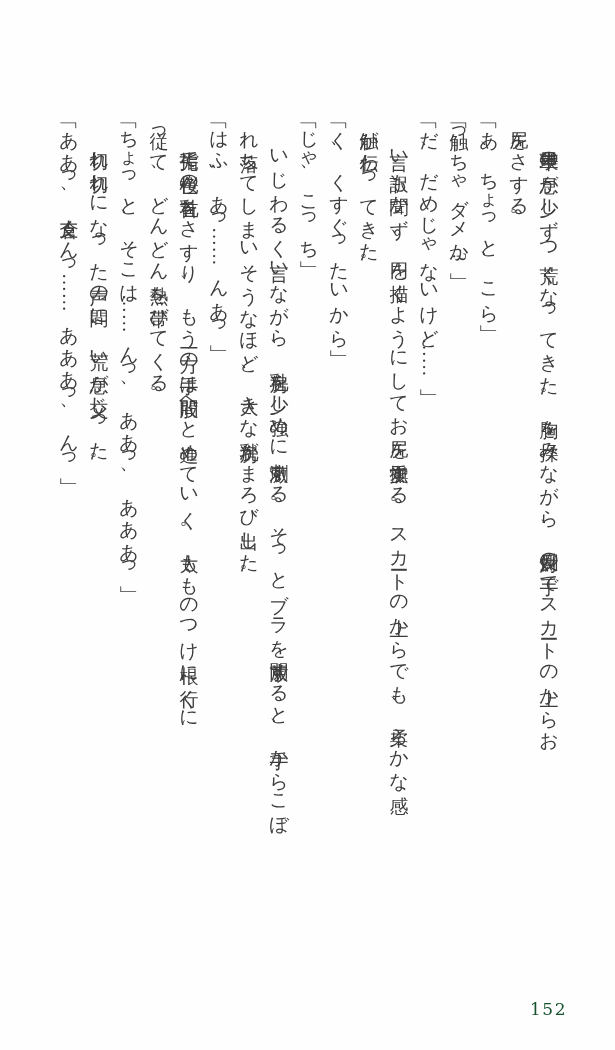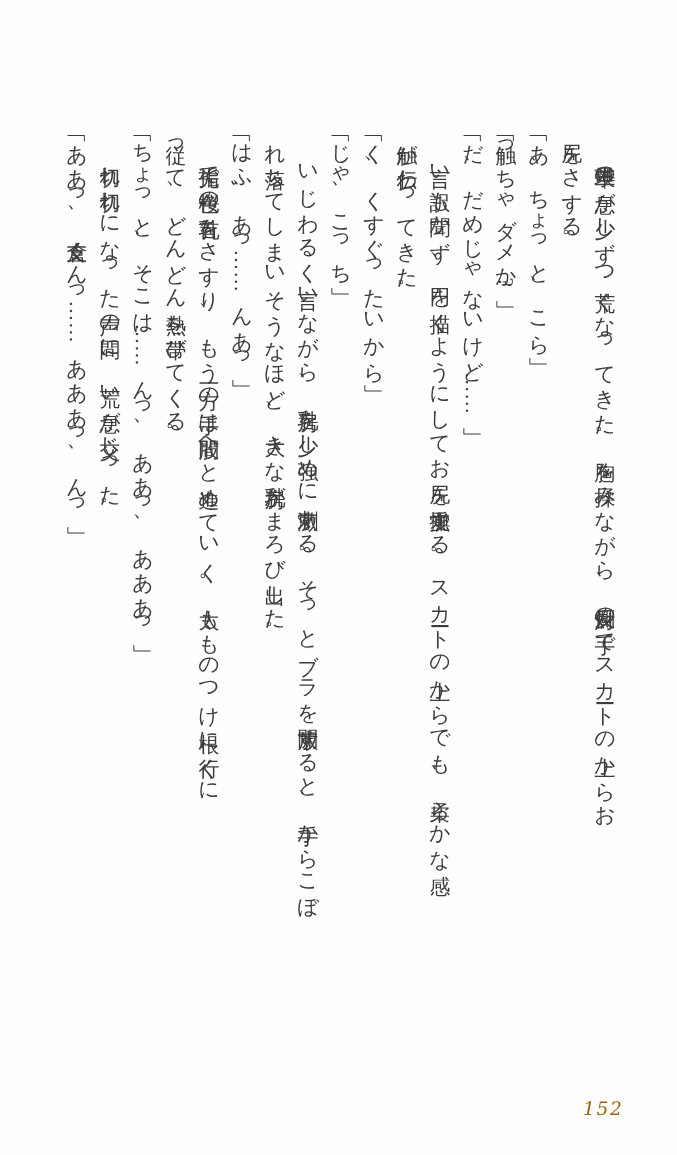--- a/index.html
+++ b/index.html
@@ -39,10 +39,9 @@
     left: 530px;
     top: 999px;
     font-family: "DejaVu Serif", serif;
-    font-style: italic;
     font-size: 17px;
     letter-spacing: 1.5px;
-    color: #a16207;
+    color: #14532d;
   }
 </style>
 </head>

